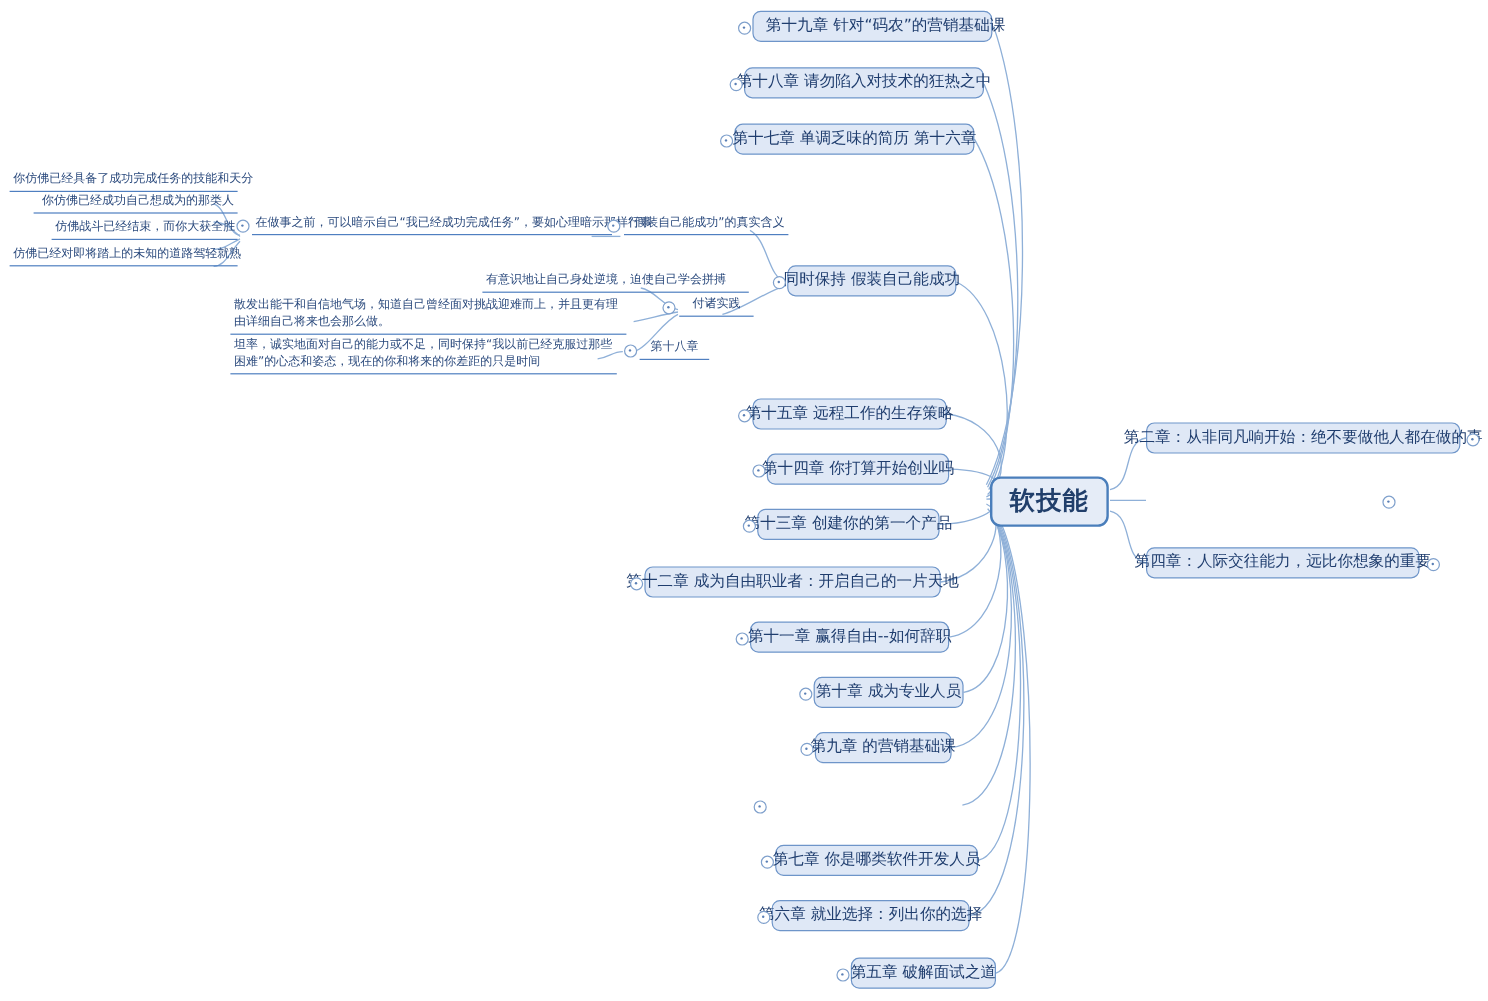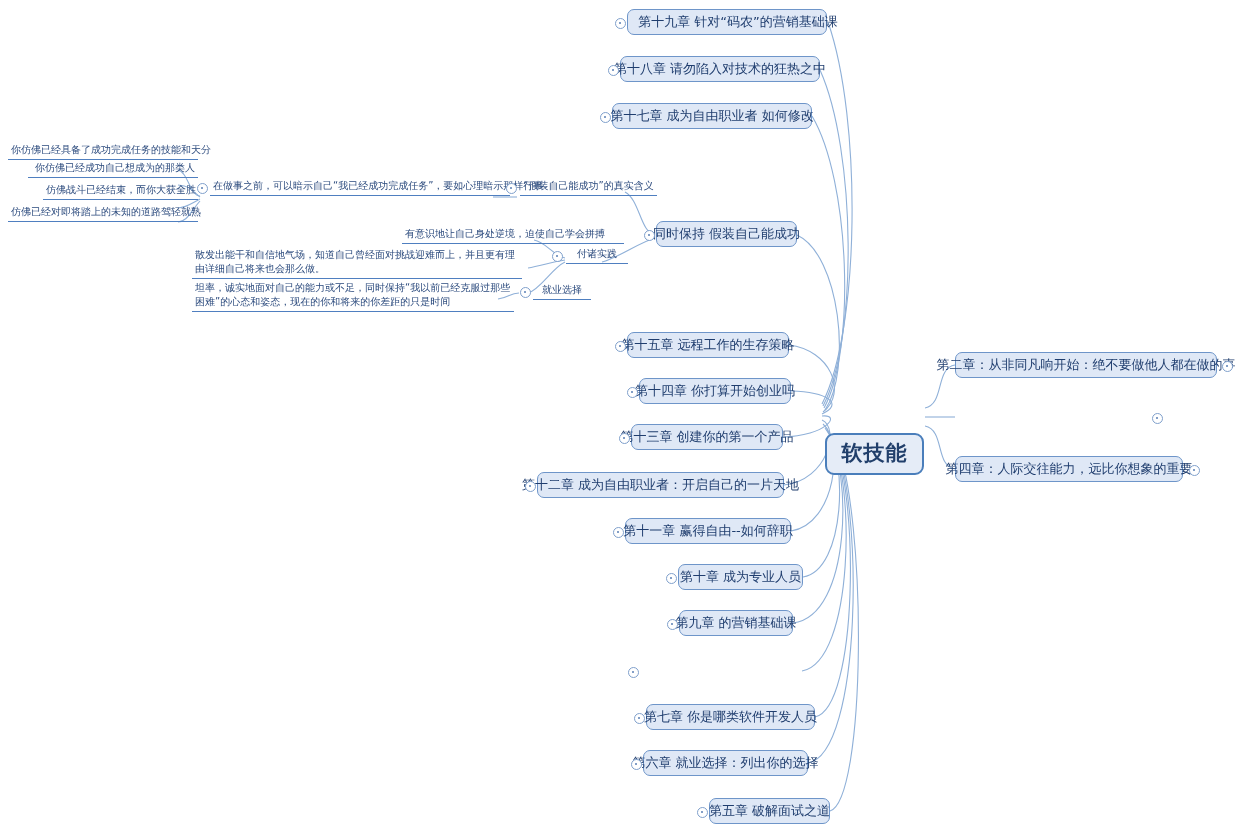--- a/index.html
+++ b/index.html
@@ -155,7 +155,7 @@
   <div class="node chapter" style="left:620px; top:56px; width:200px;">第十八章 请勿陷入对技术的狂热之中</div>
   <div class="bullet" style="left:608px; top:65px;"></div>
 
-  <div class="node chapter" style="left:612px; top:103px; width:200px;">第十七章 成为自由职业者 如何修改</div>
+  <div class="node chapter" style="left:612px; top:103px; width:200px;">第十七章 单调乏味的简历 第十六章</div>
   <div class="bullet" style="left:600px; top:112px;"></div>
 
   <div class="node chapter" style="left:656px; top:221px; width:141px;">同时保持 假装自己能成功</div>

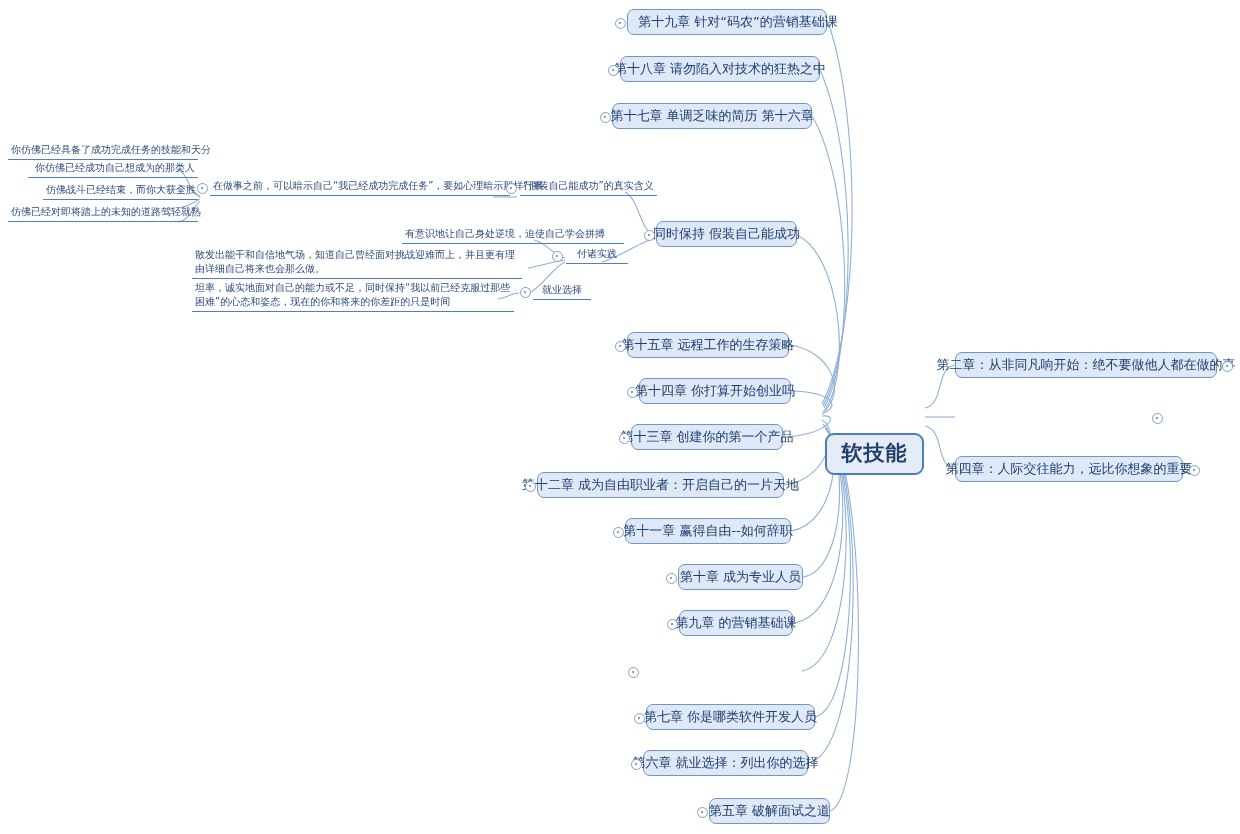--- a/index.html
+++ b/index.html
@@ -211,7 +211,7 @@
 
   <div class="uline wrap l" style="left:192px; top:248px; width:330px;">散发出能干和自信地气场，知道自己曾经面对挑战迎难而上，并且更有理由详细自己将来也会那么做。</div>
 
-  <div class="uline c" style="left:533px; top:283px; width:58px;">就业选择</div>
+  <div class="uline c" style="left:533px; top:283px; width:58px;">第十八章</div>
   <div class="bullet" style="left:520px; top:287px;"></div>
 
   <div class="uline wrap l" style="left:192px; top:281px; width:322px;">坦率，诚实地面对自己的能力或不足，同时保持“我以前已经克服过那些困难”的心态和姿态，现在的你和将来的你差距的只是时间</div>

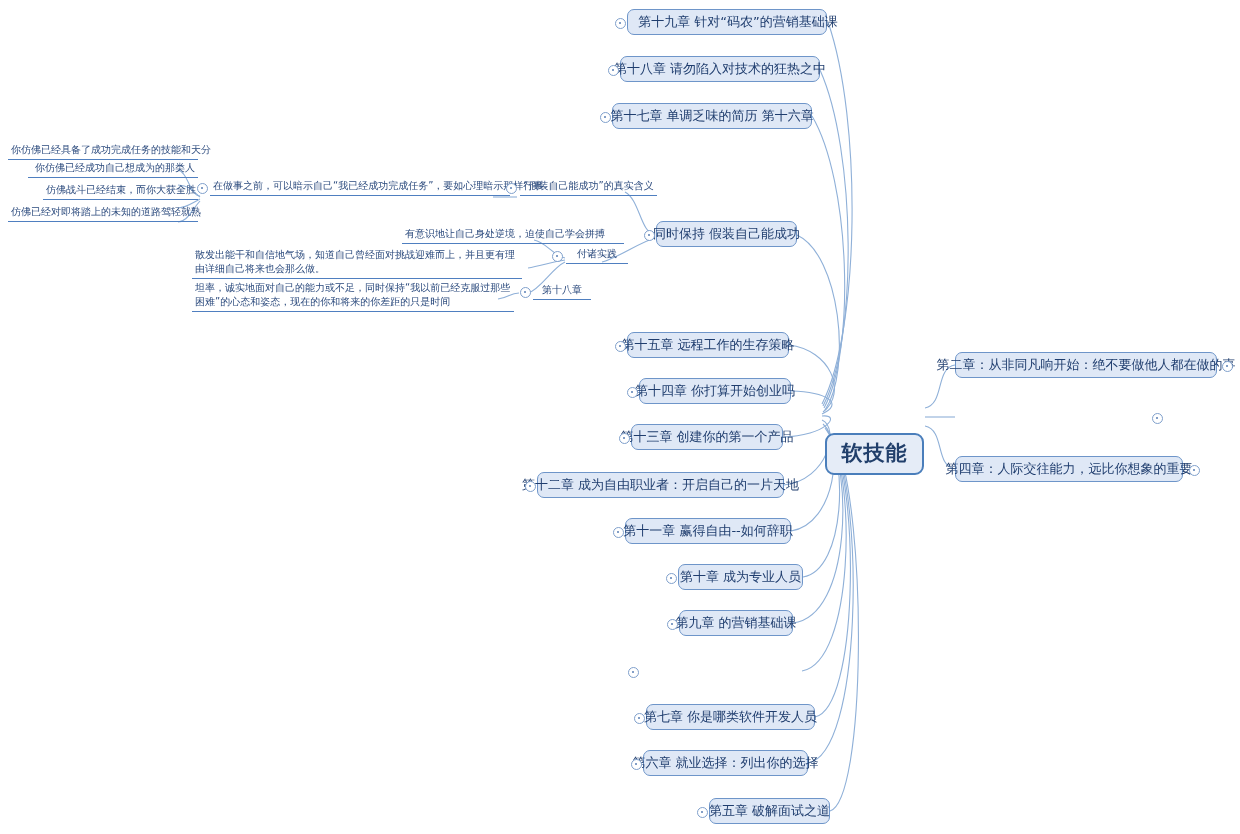--- a/index.html
+++ b/index.html
@@ -50,7 +50,6 @@
     font-weight: bold;
     color: #213f6b;
     letter-spacing: 1px;
-    margin-top: 36px;
   }
   .node.chapter { height: 26px; }
   .node.right   { height: 26px; }

